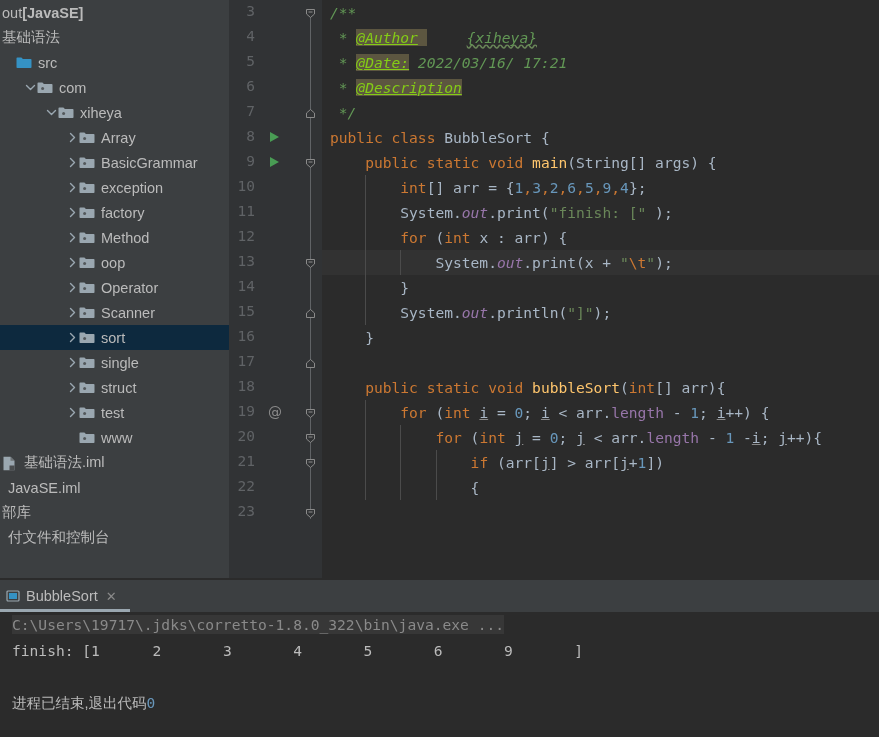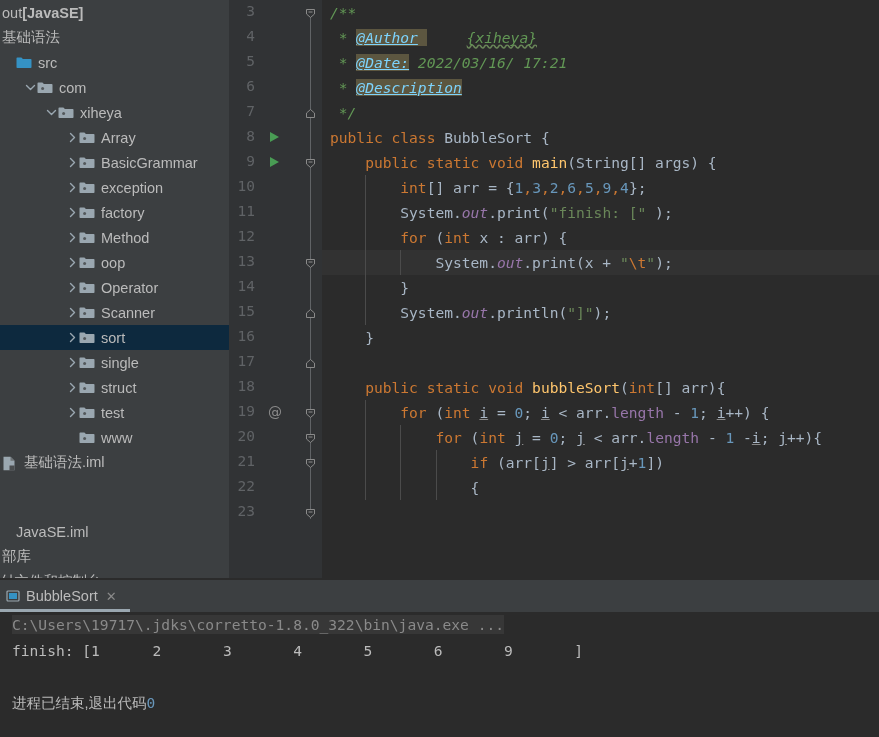--- a/index.html
+++ b/index.html
@@ -156,7 +156,7 @@
   .sm  { color: #ffc66d; font-style: italic; }  
   .p   { color: #9876aa; }          
   .doc { color: #629755; font-style: italic; }
-  .tag { color: #7dd3fc; font-style: italic; text-decoration: underline;
+  .tag { color: #84cc16; font-style: italic; text-decoration: underline;
          background: #5c5640; }
   .tagw{ background: #5c5640; }
   .sq  { color: #a9b7c6; text-decoration: underline;

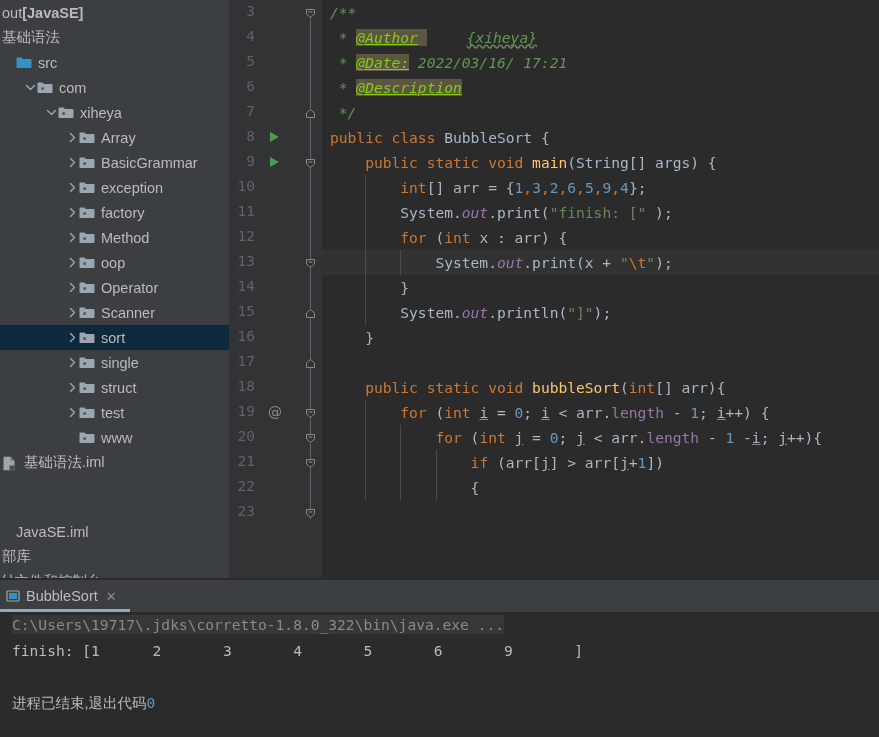--- a/index.html
+++ b/index.html
@@ -497,7 +497,7 @@
         </span>
         <span class="tree-label">基础语法.iml</span>
       </div>
-      <div class="plain-row" style="padding-left: 16px; margin-top: 44px;">
+      <div class="plain-row" style="padding-left: 8px;">
         <span class="tree-label">JavaSE.iml</span>
       </div>
       <div class="plain-row" style="padding-left: 2px;">

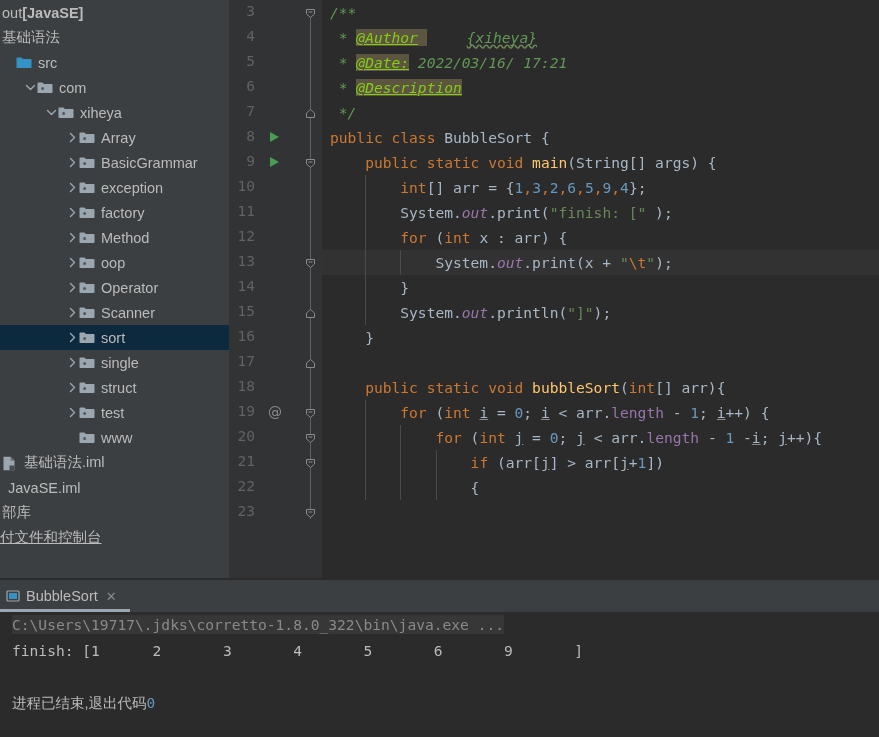--- a/index.html
+++ b/index.html
@@ -503,7 +503,7 @@
       <div class="plain-row" style="padding-left: 2px;">
         <span class="tree-label">部库</span>
       </div>
-      <div class="plain-row" style="padding-left: 0px; text-decoration: underline;">
+      <div class="plain-row" style="padding-left: 8px;">
         <span class="tree-label">付文件和控制台</span>
       </div>
     </div>

